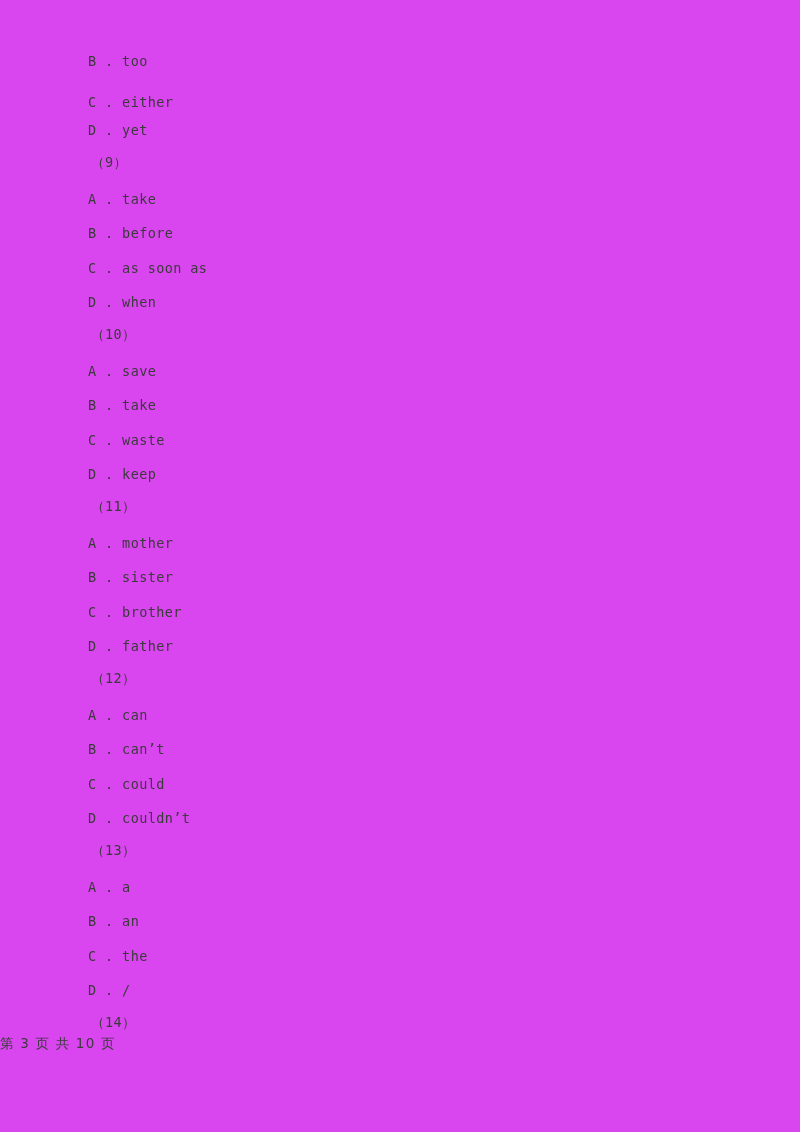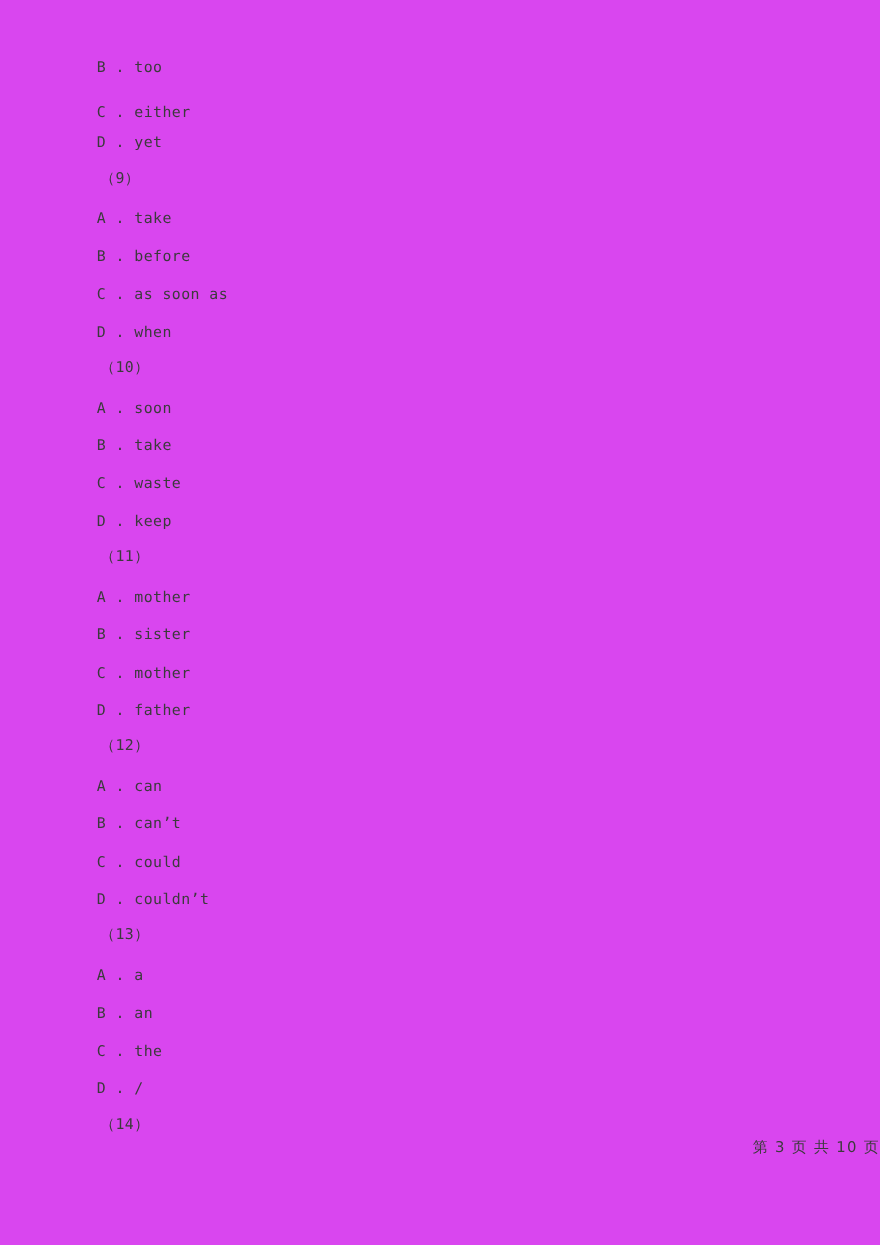--- a/index.html
+++ b/index.html
@@ -78,7 +78,7 @@
       <div class="line option" style="top: 260px;">C . as soon as</div>
       <div class="line option" style="top: 294px;">D . when</div>
       <div class="line qnum" style="top: 326px; text-align: right;">（10）</div>
-      <div class="line option" style="top: 363px;">A . soon</div>
+      <div class="line option" style="top: 363px;">A . save</div>
       <div class="line option" style="top: 397px;">B . take</div>
       <div class="line option" style="top: 432px;">C . waste</div>
       <div class="line option" style="top: 466px;">D . keep</div>

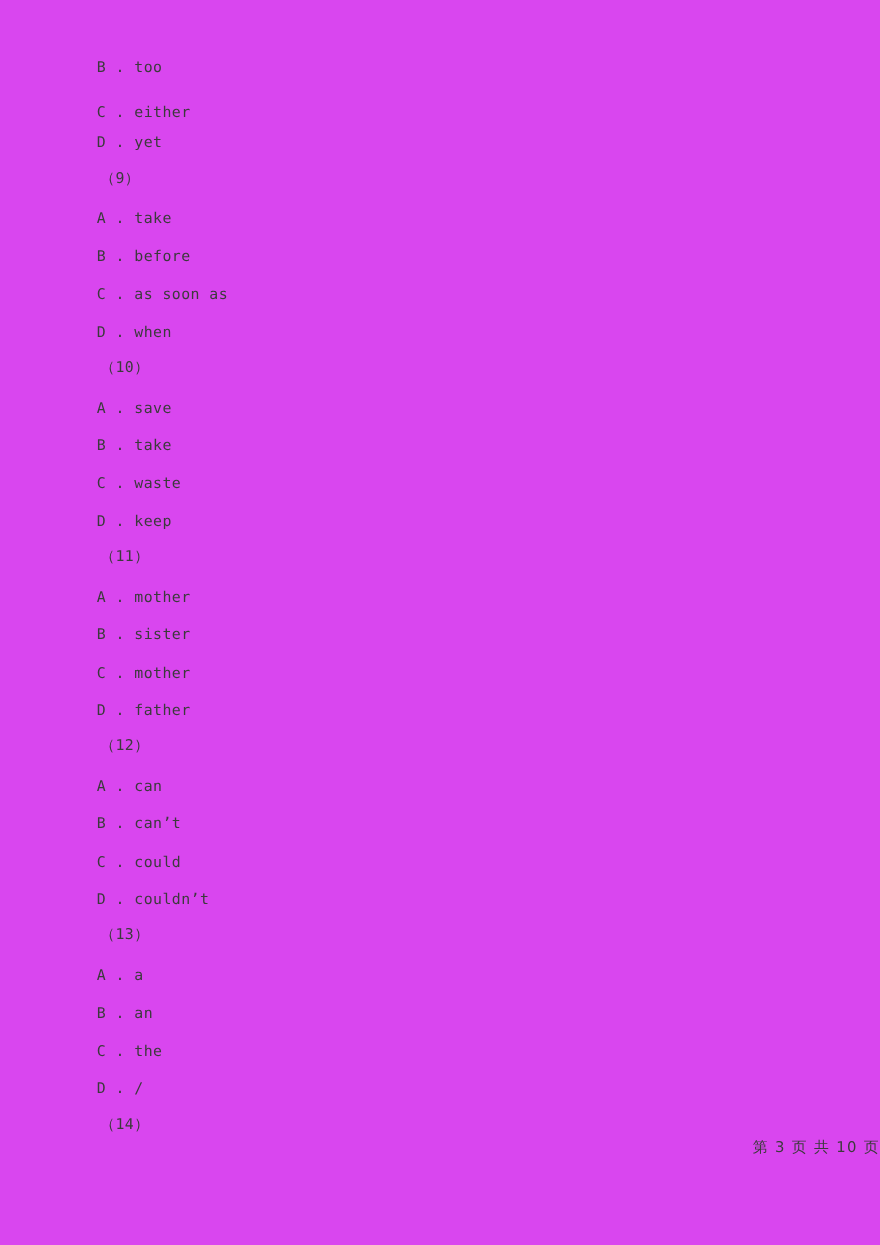--- a/index.html
+++ b/index.html
@@ -85,7 +85,7 @@
       <div class="line qnum" style="top: 498px;">（11）</div>
       <div class="line option" style="top: 535px;">A . mother</div>
       <div class="line option" style="top: 569px;">B . sister</div>
-      <div class="line option" style="top: 604px;">C . mother</div>
+      <div class="line option" style="top: 604px;">C . brother</div>
       <div class="line option" style="top: 638px;">D . father</div>
       <div class="line qnum" style="top: 670px;">（12）</div>
       <div class="line option" style="top: 707px;">A . can</div>

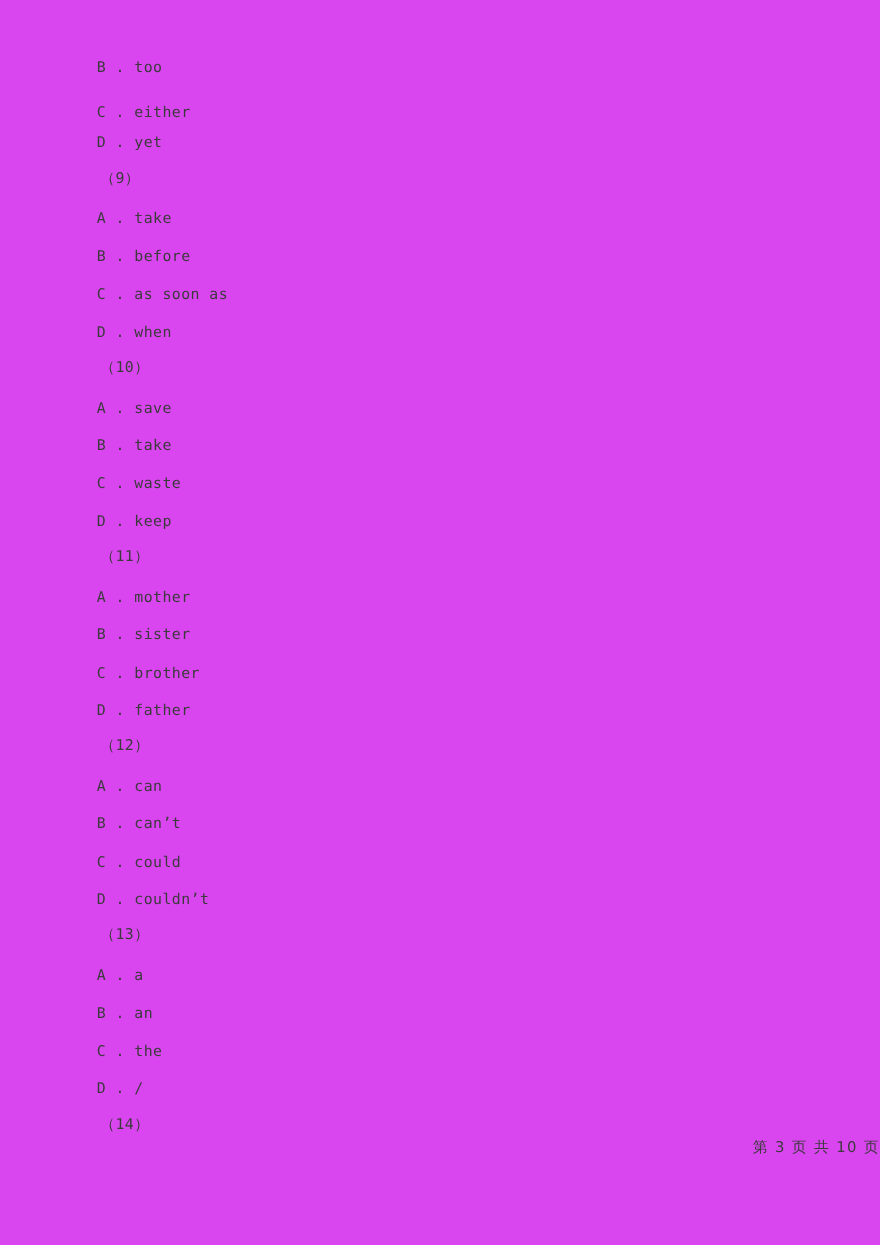--- a/index.html
+++ b/index.html
@@ -55,7 +55,7 @@
     left: 0;
     top: 1034px;
     width: 800px;
-    text-align: right;
+    text-align: left;
     color: #3b3b3b;
     font-size: 13.5px;
     line-height: 18px;

